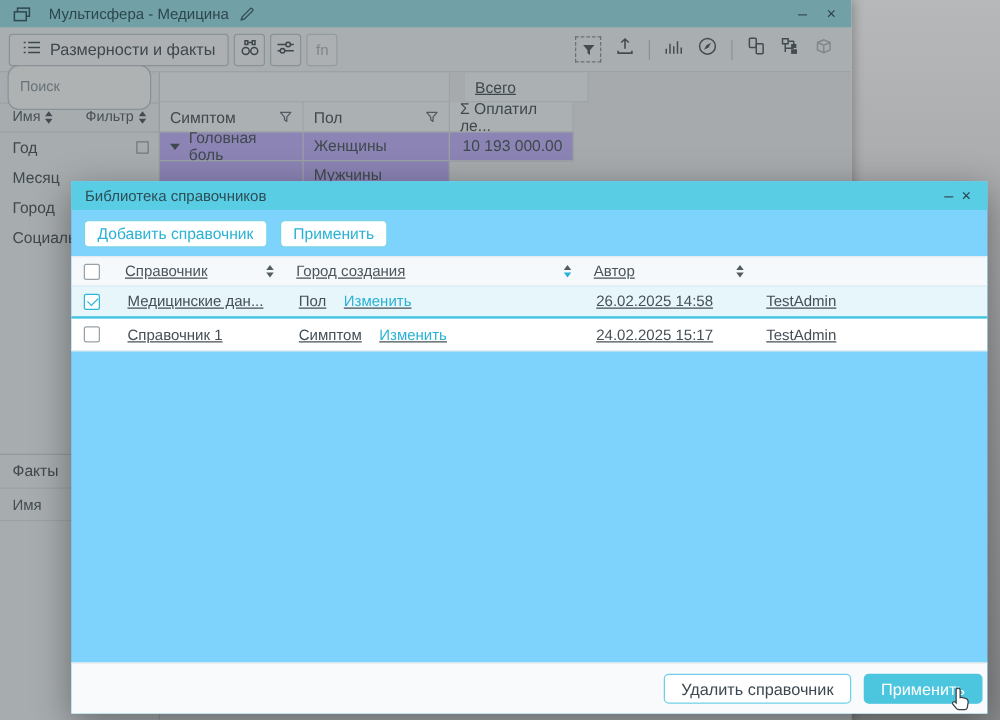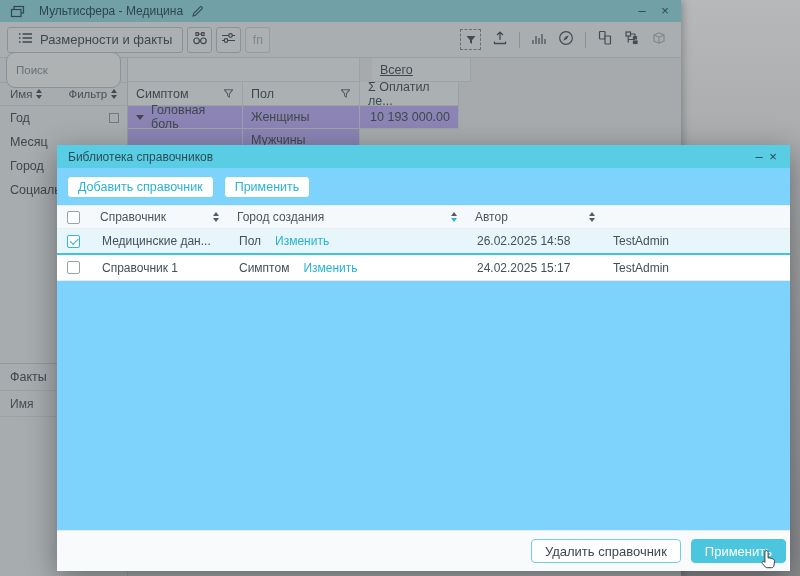--- a/index.html
+++ b/index.html
@@ -71,7 +71,7 @@
   .modal-actions { padding:8px 0 0 10px; display:flex; gap:10px; }
   .cyan-outline-btn { height:22px; display:inline-flex; align-items:center; padding:0 10px;
                       border:1px solid #79d4e8; border-radius:4px; background:#fff; color:#29b2d5; font-size:12.5px; }
-  .mtable { margin-top:7px; }
+  .mtable { margin-top:7px;text-decoration:underline; }
   .mrow { display:grid; grid-template-columns:33px 137px 238px 138px 1fr; align-items:center; }
   .mrow.head { height:24px; background:#f6f9fb; border-top:1px solid #e8edef; border-bottom:1px solid #e8edef;
                font-size:12px; color:#4b555d; }

